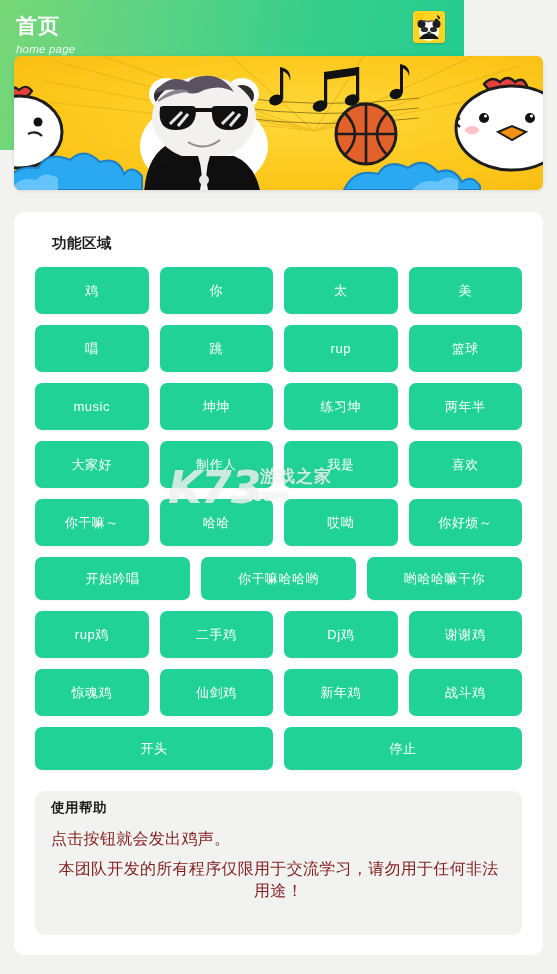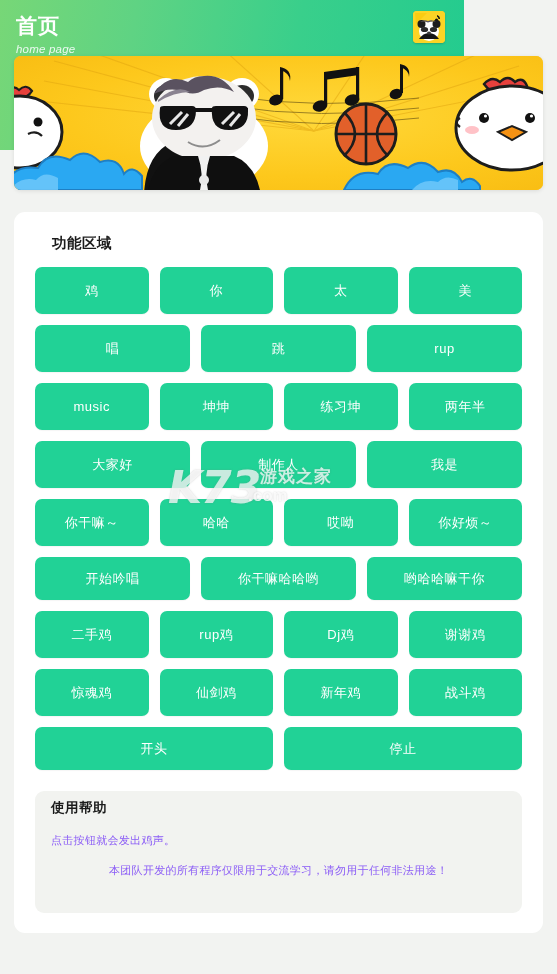--- a/index.html
+++ b/index.html
@@ -333,6 +333,7 @@
           <button class="btn">唱</button>
           <button class="btn">跳</button>
           <button class="btn">rup</button>
+          <button class="btn">篮球</button>
         </div>
         <div class="row">
           <button class="btn">music</button>

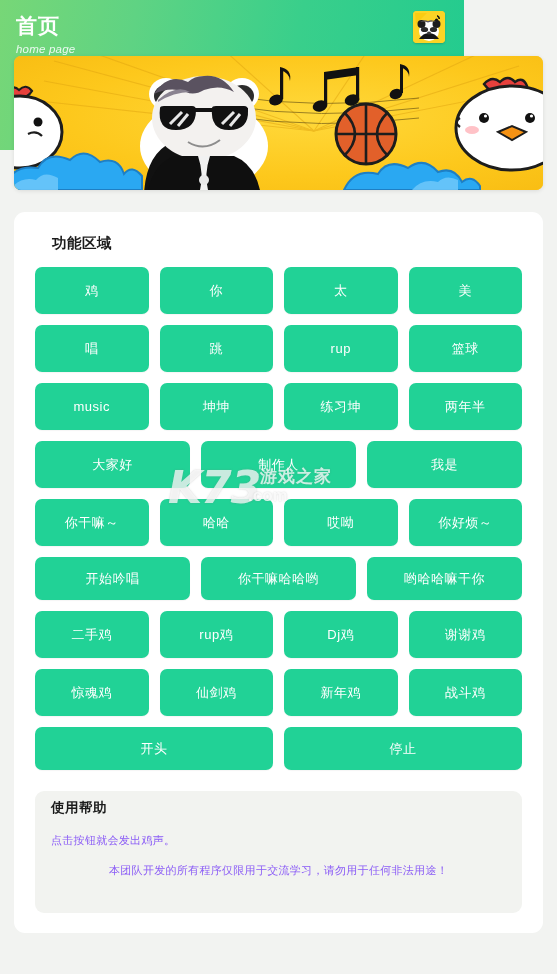--- a/index.html
+++ b/index.html
@@ -345,6 +345,7 @@
           <button class="btn">大家好</button>
           <button class="btn">制作人</button>
           <button class="btn">我是</button>
+          <button class="btn">喜欢</button>
         </div>
         <div class="row">
           <button class="btn">你干嘛～</button>

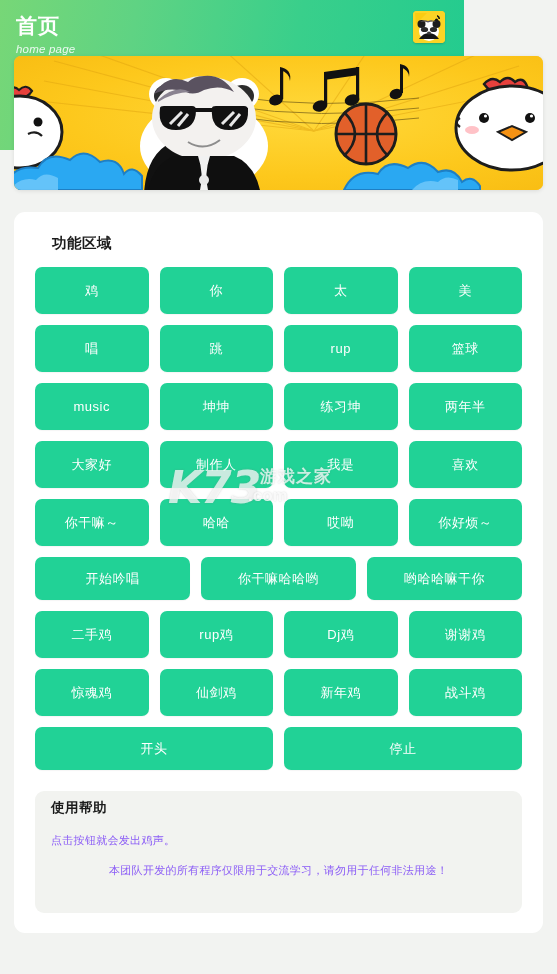--- a/index.html
+++ b/index.html
@@ -359,8 +359,8 @@
           <button class="btn">哟哈哈嘛干你</button>
         </div>
         <div class="row">
+          <button class="btn">rup鸡</button>
           <button class="btn">二手鸡</button>
-          <button class="btn">rup鸡</button>
           <button class="btn">Dj鸡</button>
           <button class="btn">谢谢鸡</button>
         </div>

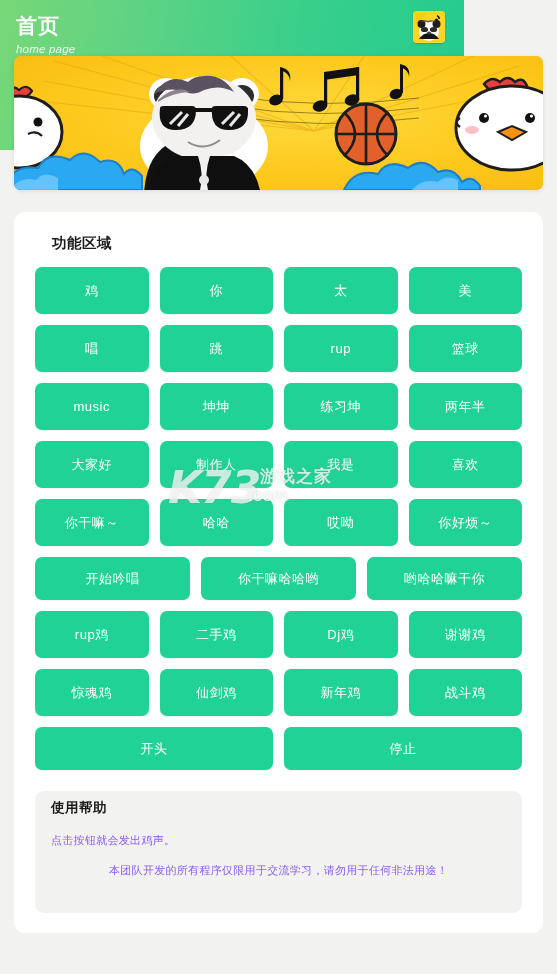--- a/index.html
+++ b/index.html
@@ -135,11 +135,12 @@
     margin-bottom: 12px;
   }
   .help-line {
-    font-size: 11px;
-    color: #8b5cf6;
+    font-size: 16px;
+    color: #7f1d1d;
     line-height: 22px;
     letter-spacing: .3px;
     margin-bottom: 8px;
+    font-family: Liberation Mono, monospace;
   }
   .help-line:last-child { margin-bottom: 16px; text-align: center; }
 

